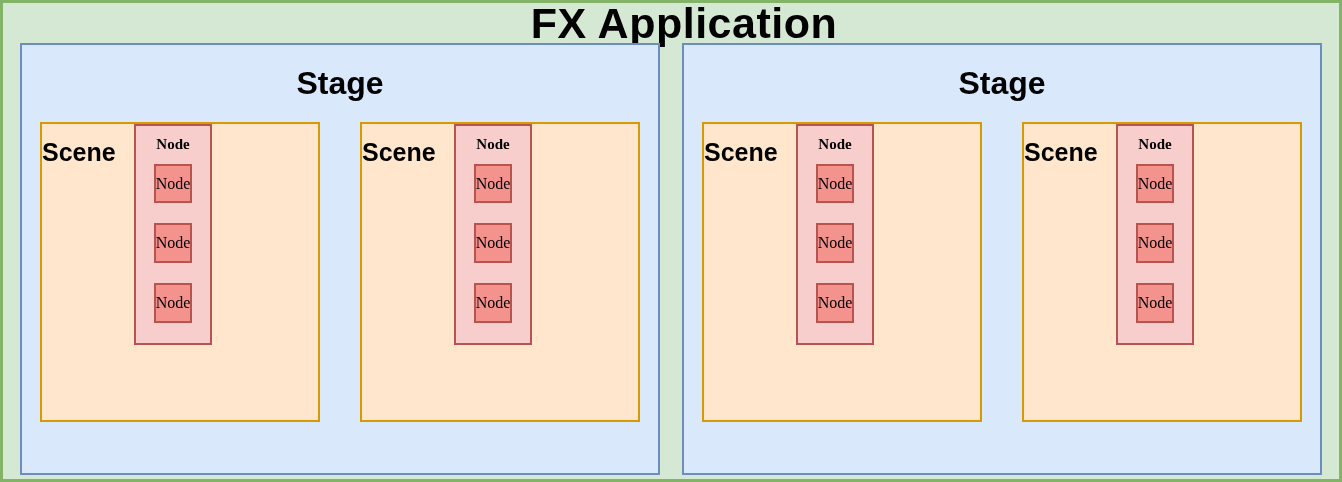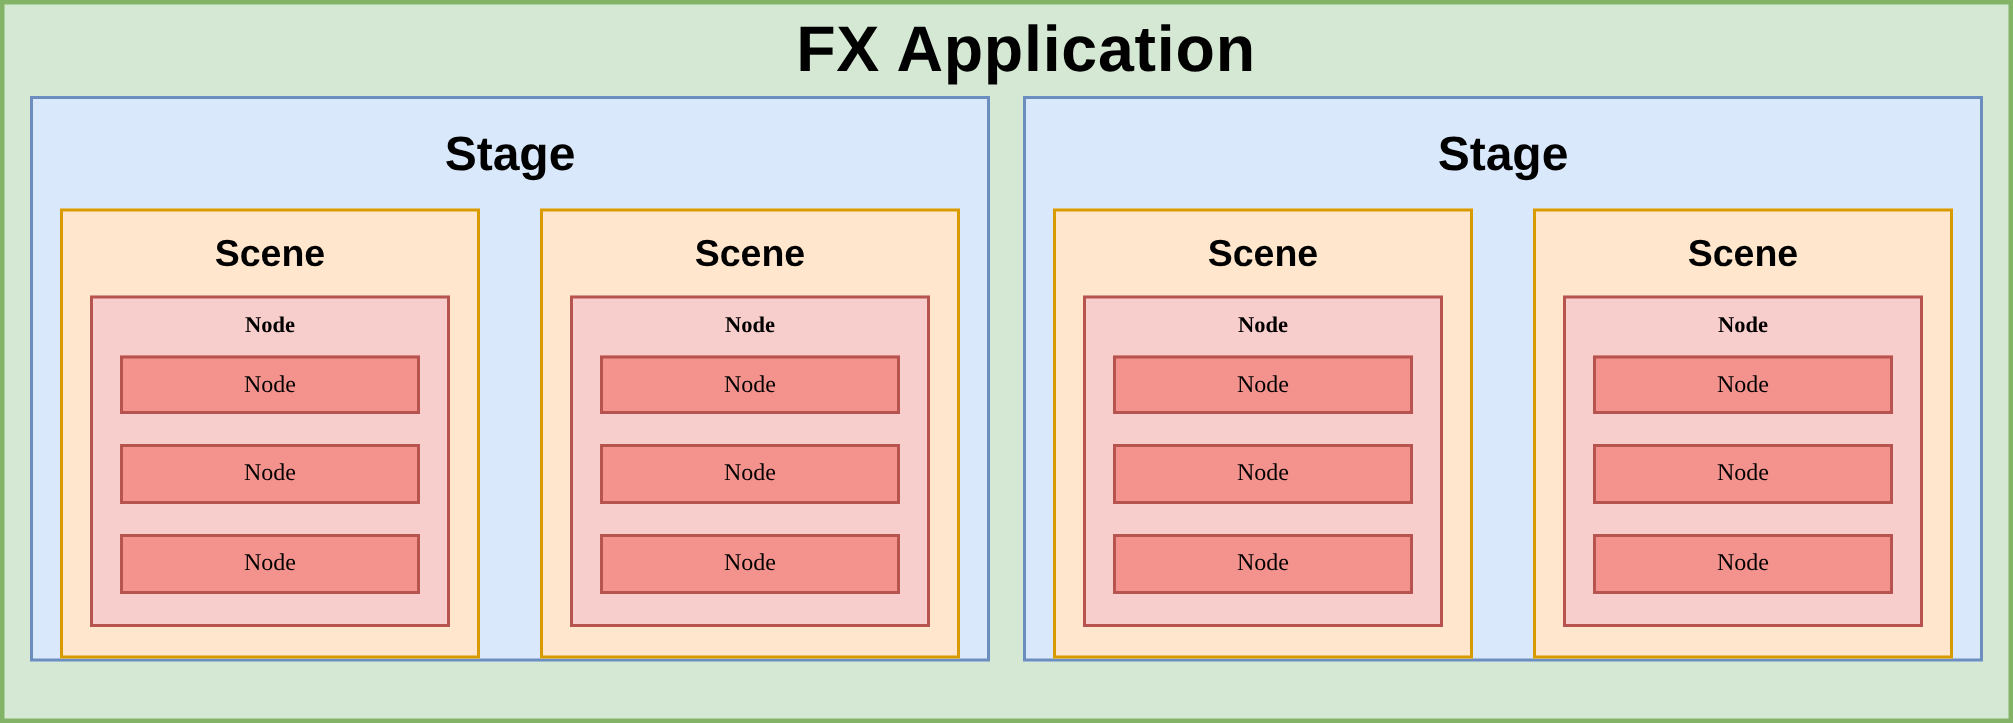--- a/index.html
+++ b/index.html
@@ -20,7 +20,7 @@
     overflow: hidden;
   }
   .fx-title {
-    height: 61px;
+    height: 40px;
     display: flex;
     align-items: center;
     justify-content: center;

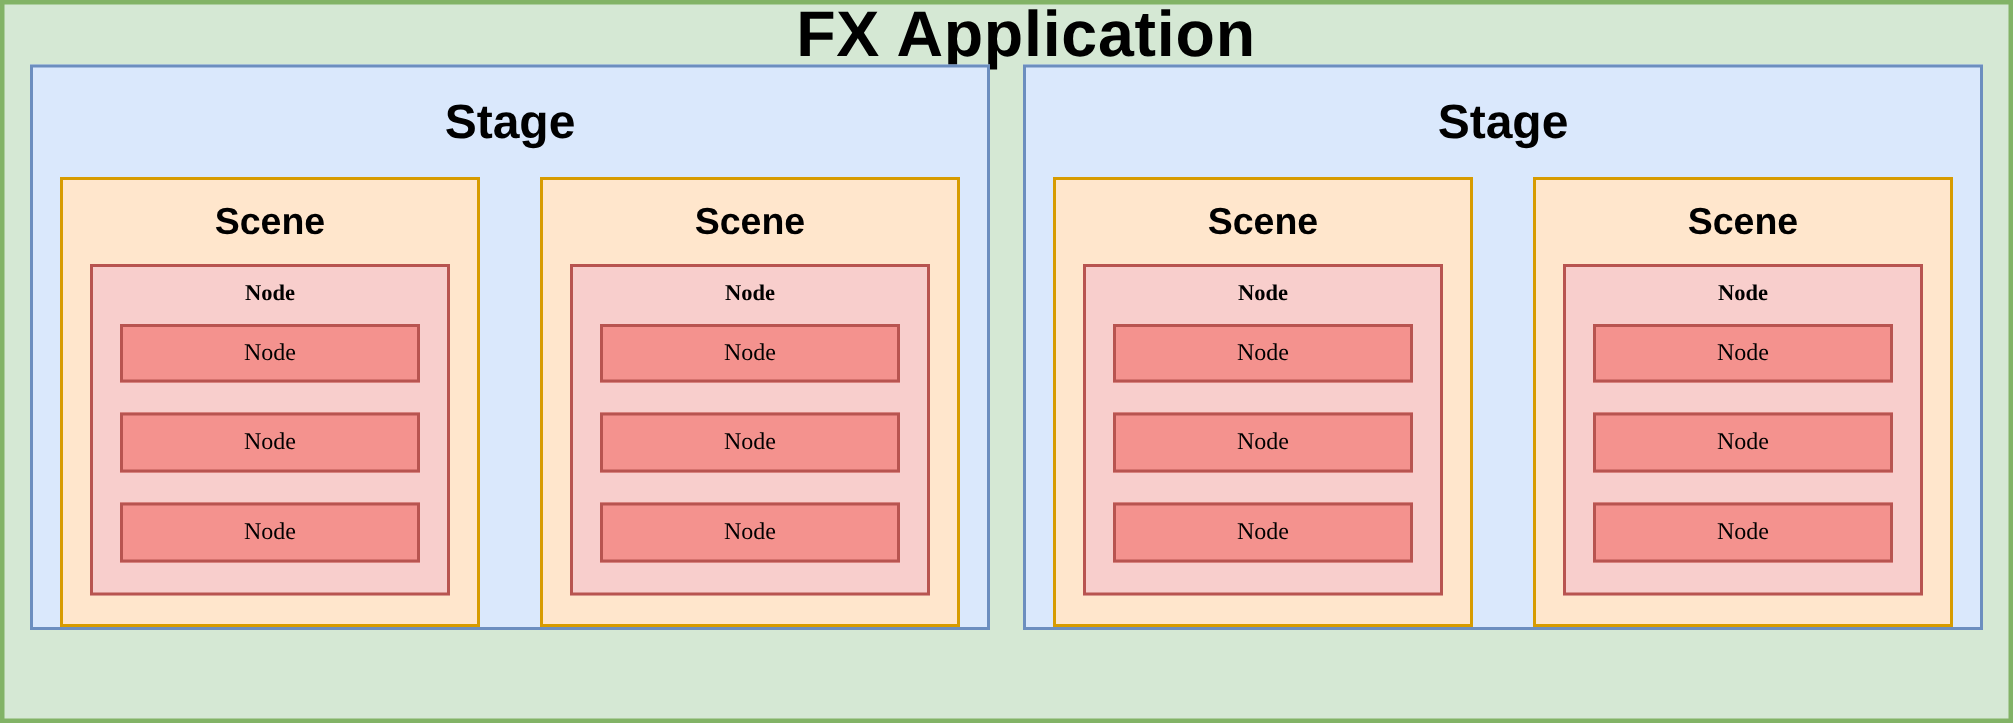--- a/index.html
+++ b/index.html
@@ -39,7 +39,7 @@
   .stage {
     box-sizing: border-box;
     width: 640px;
-    height: 377px;
+    height: 432px;
     background: var(--stage-fill, #dae8fc);
     border: 2px solid var(--stage-stroke, #6c8ebf);
     display: flex;

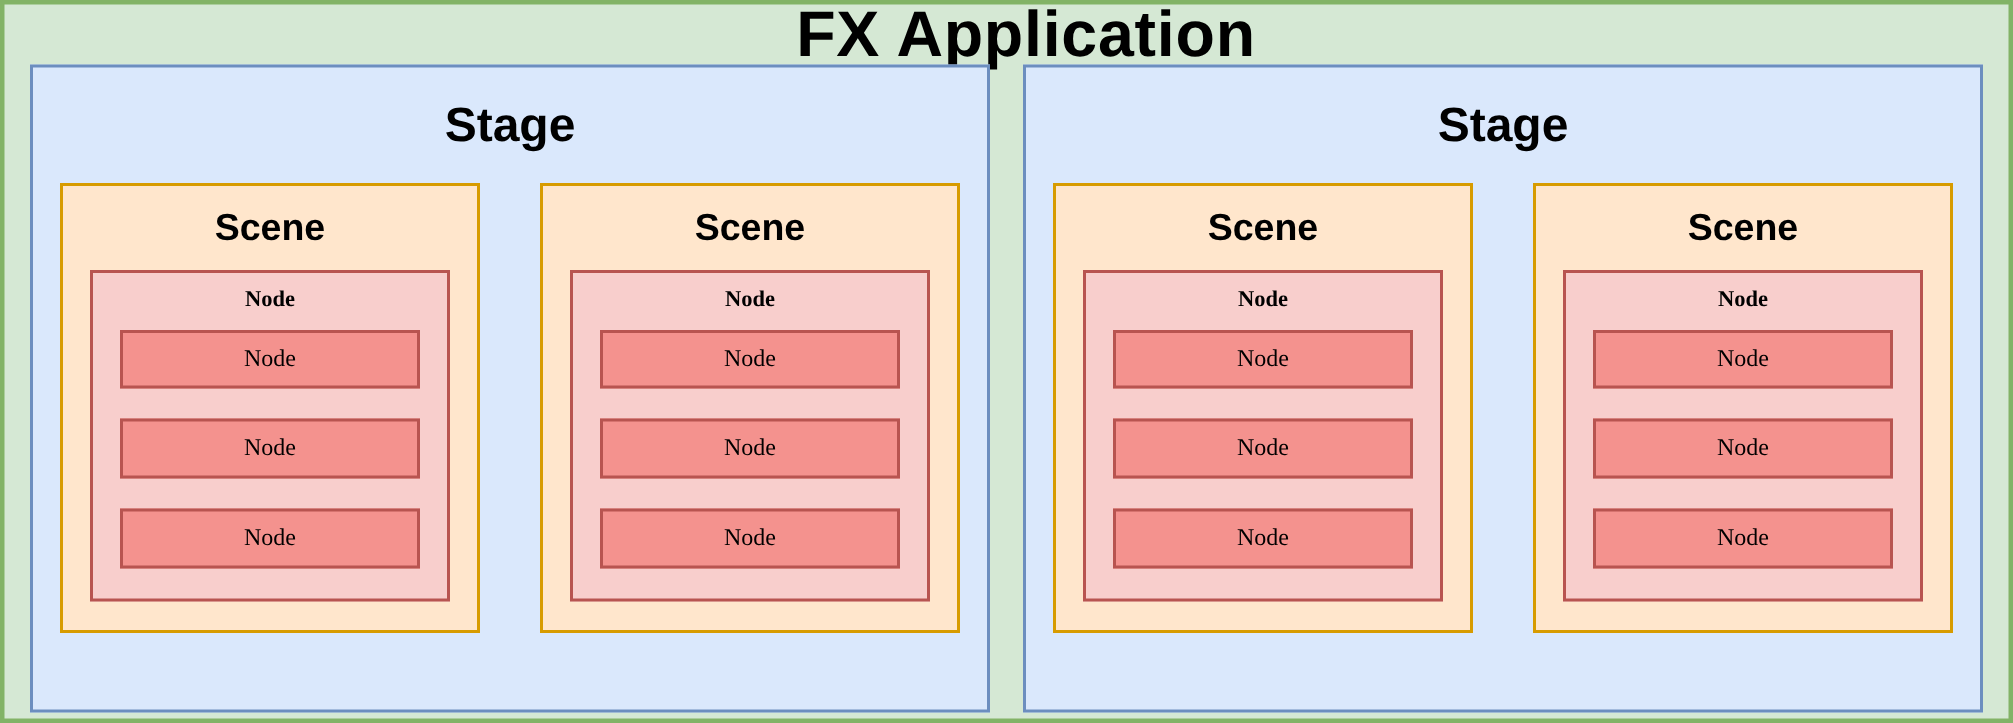--- a/index.html
+++ b/index.html
@@ -65,7 +65,6 @@
     background: var(--scene-fill, #ffe6cc);
     border: 2px solid var(--scene-stroke, #d79b00);
     display: flex;
-    flex-direction: column;
   }
   .scene-title {
     height: 56px;

